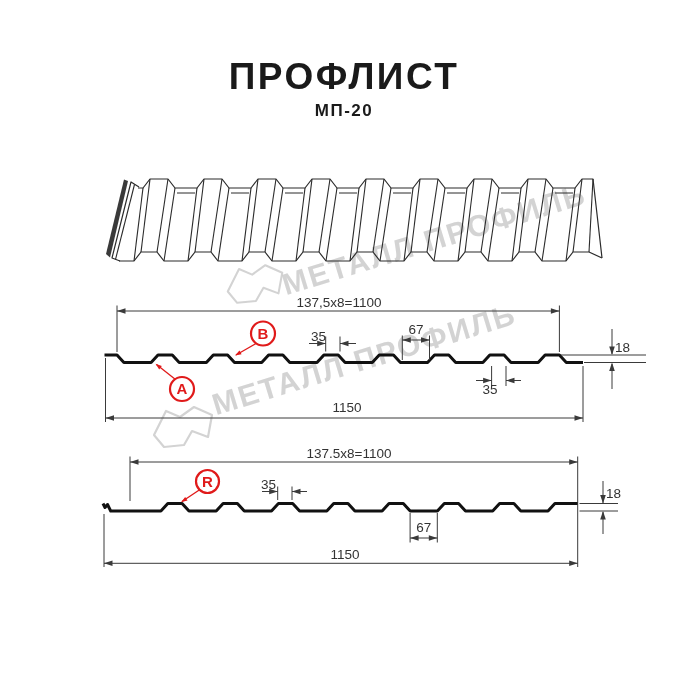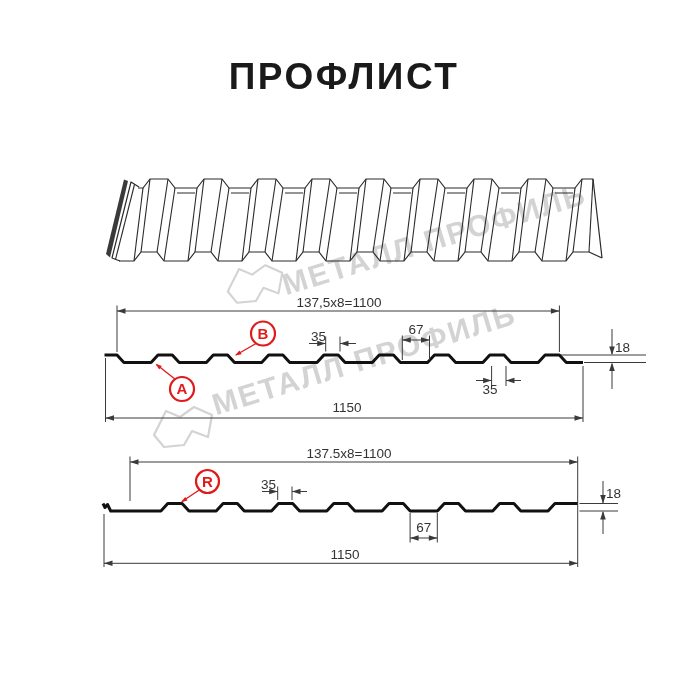--- a/index.html
+++ b/index.html
@@ -29,6 +29,7 @@
 <div class="page">
 
   <div class="title">ПРОФЛИСТ</div>
+  <div class="subtitle">МП-20</div>
 
   <svg class="wmlogo wmlogo1" width="62" height="46" viewBox="0 0 66 48">
     <path d="M4,32 L16,8 L30,14 L44,4 L62,12 L58,34 L42,28 L34,42 L14,44 Z" fill="none" stroke="#cccccc" stroke-width="2.2" stroke-linejoin="round"></path>

